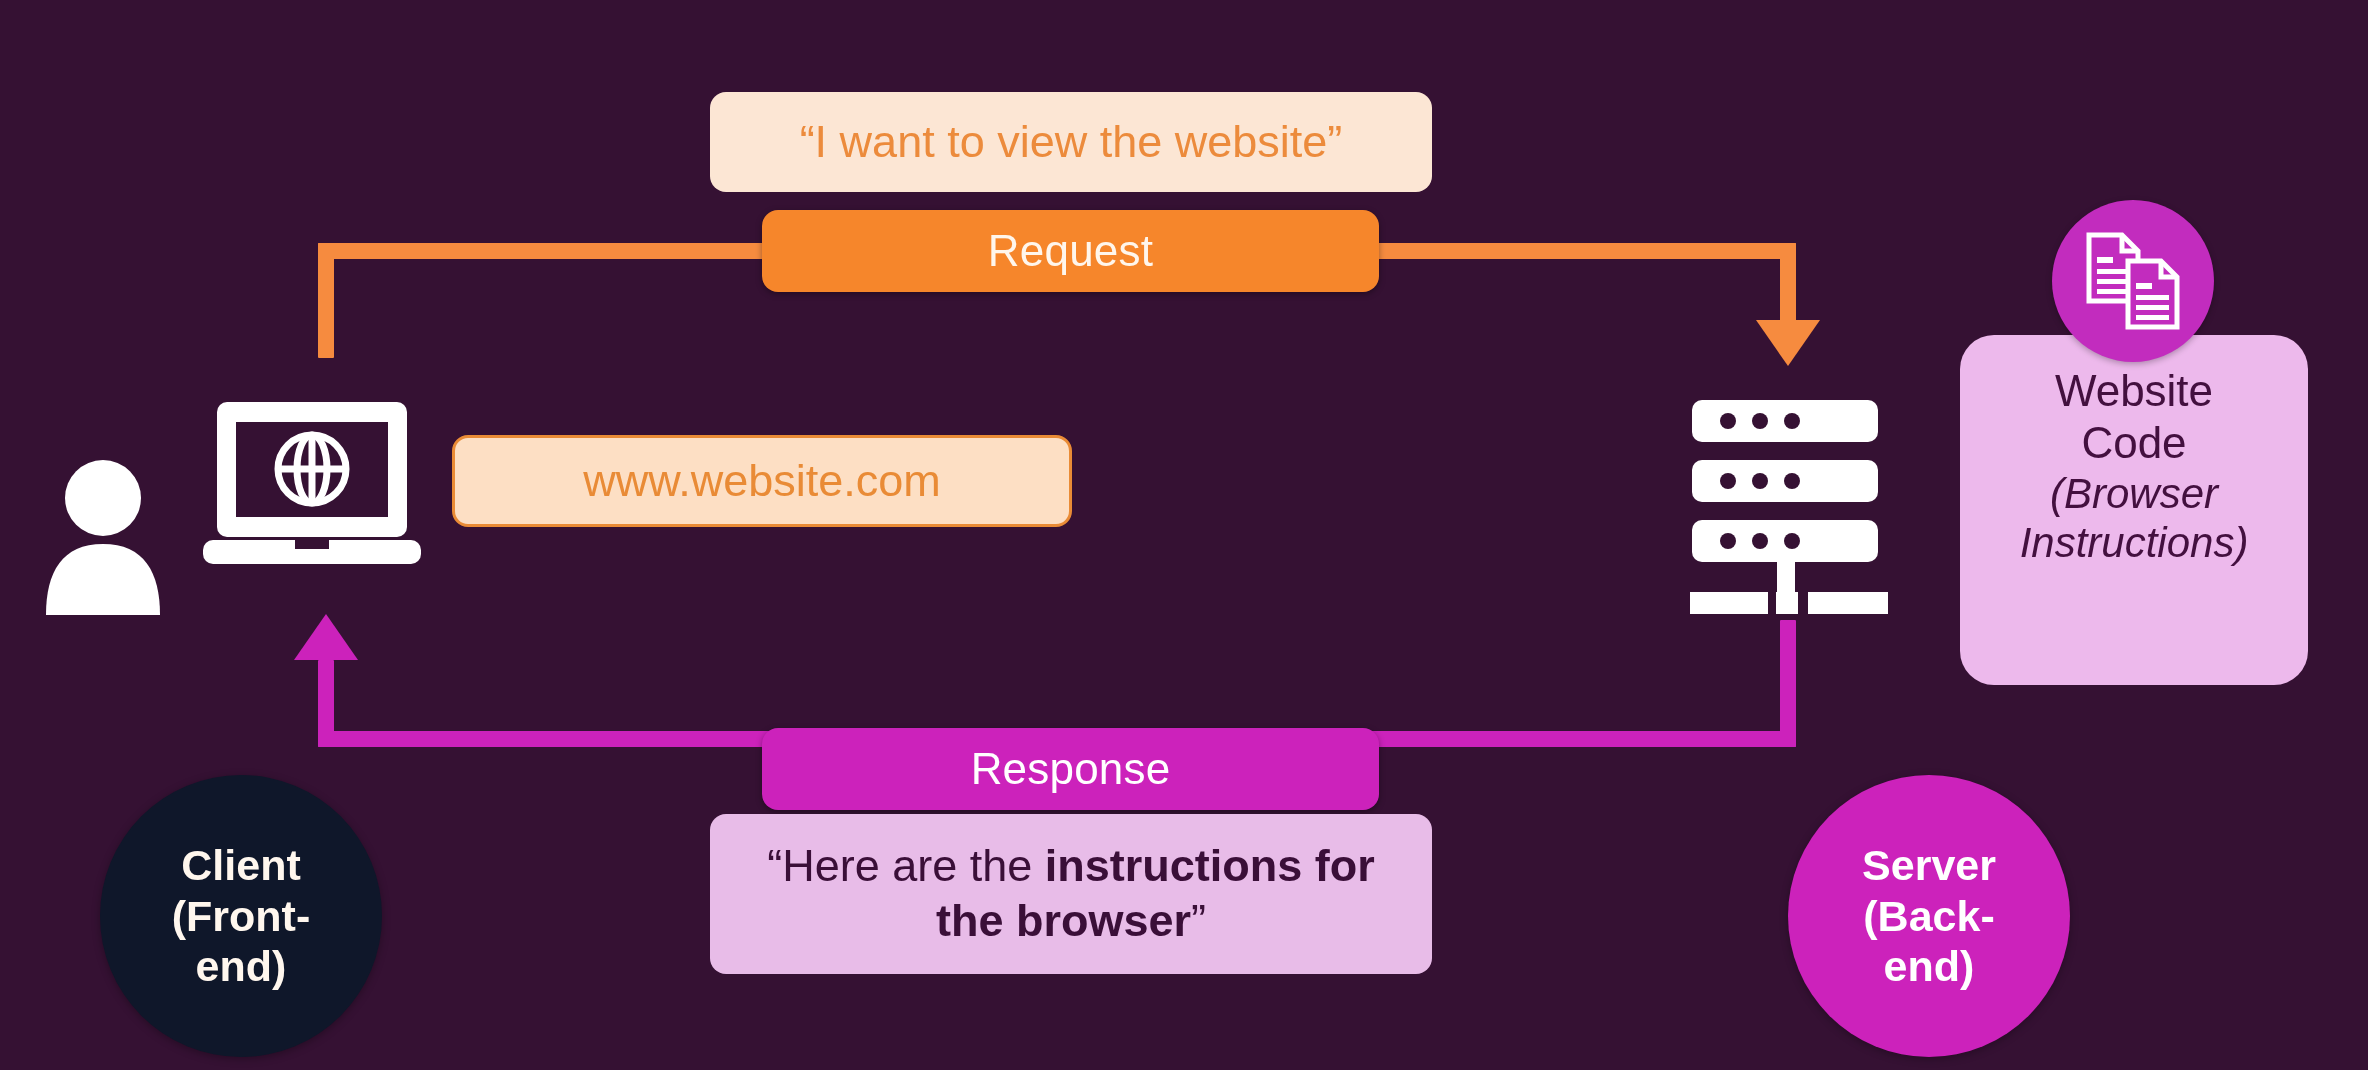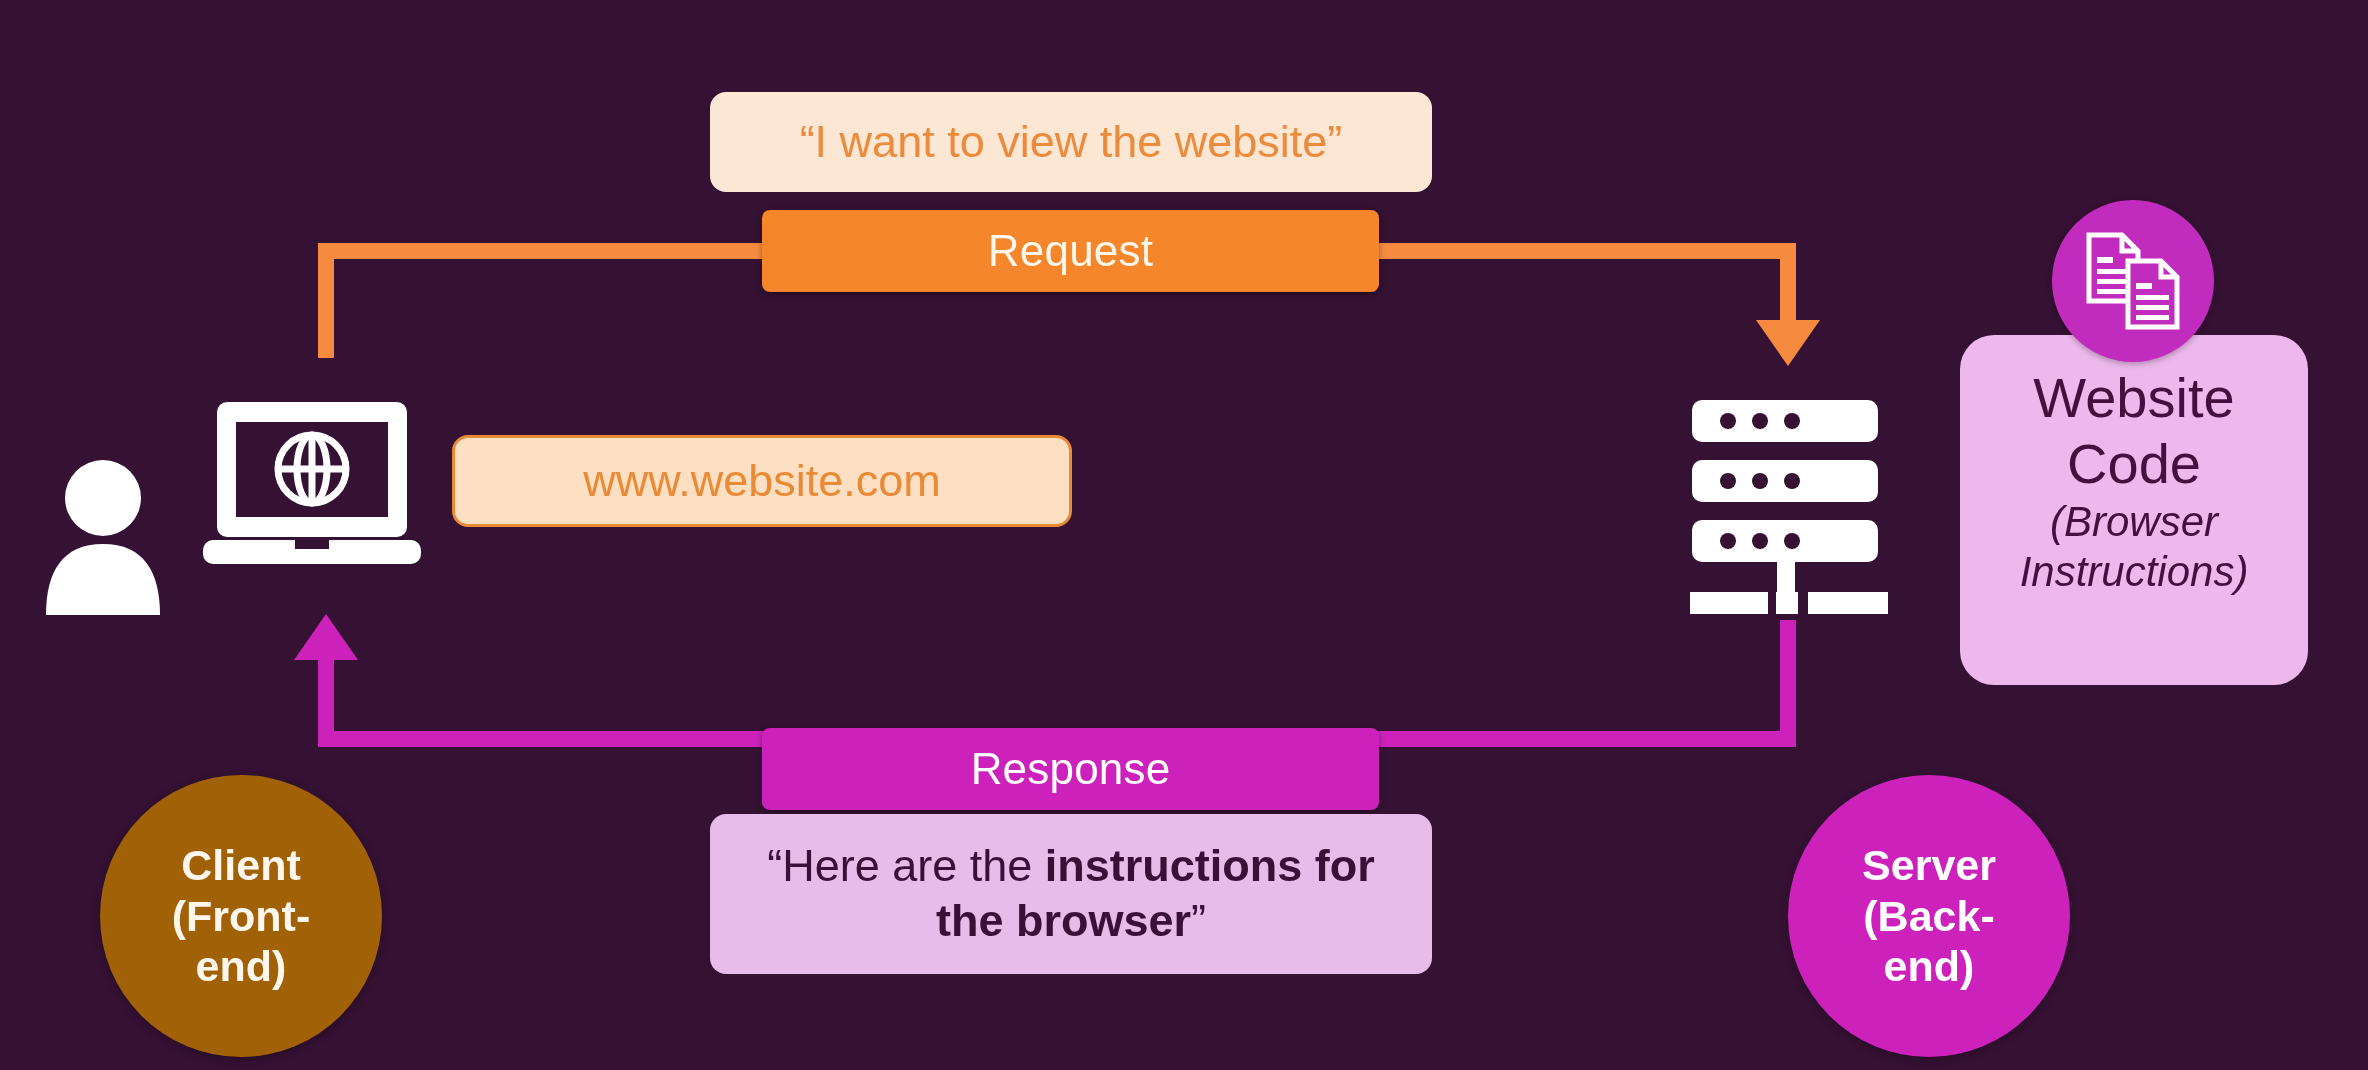--- a/index.html
+++ b/index.html
@@ -42,7 +42,7 @@
     display: flex;
     align-items: center;
     justify-content: center;
-    border-radius: 8px;
+    border-radius: 16px;
     color: #FFF6EC;
     font-size: 44px;
     letter-spacing: 0.2px;

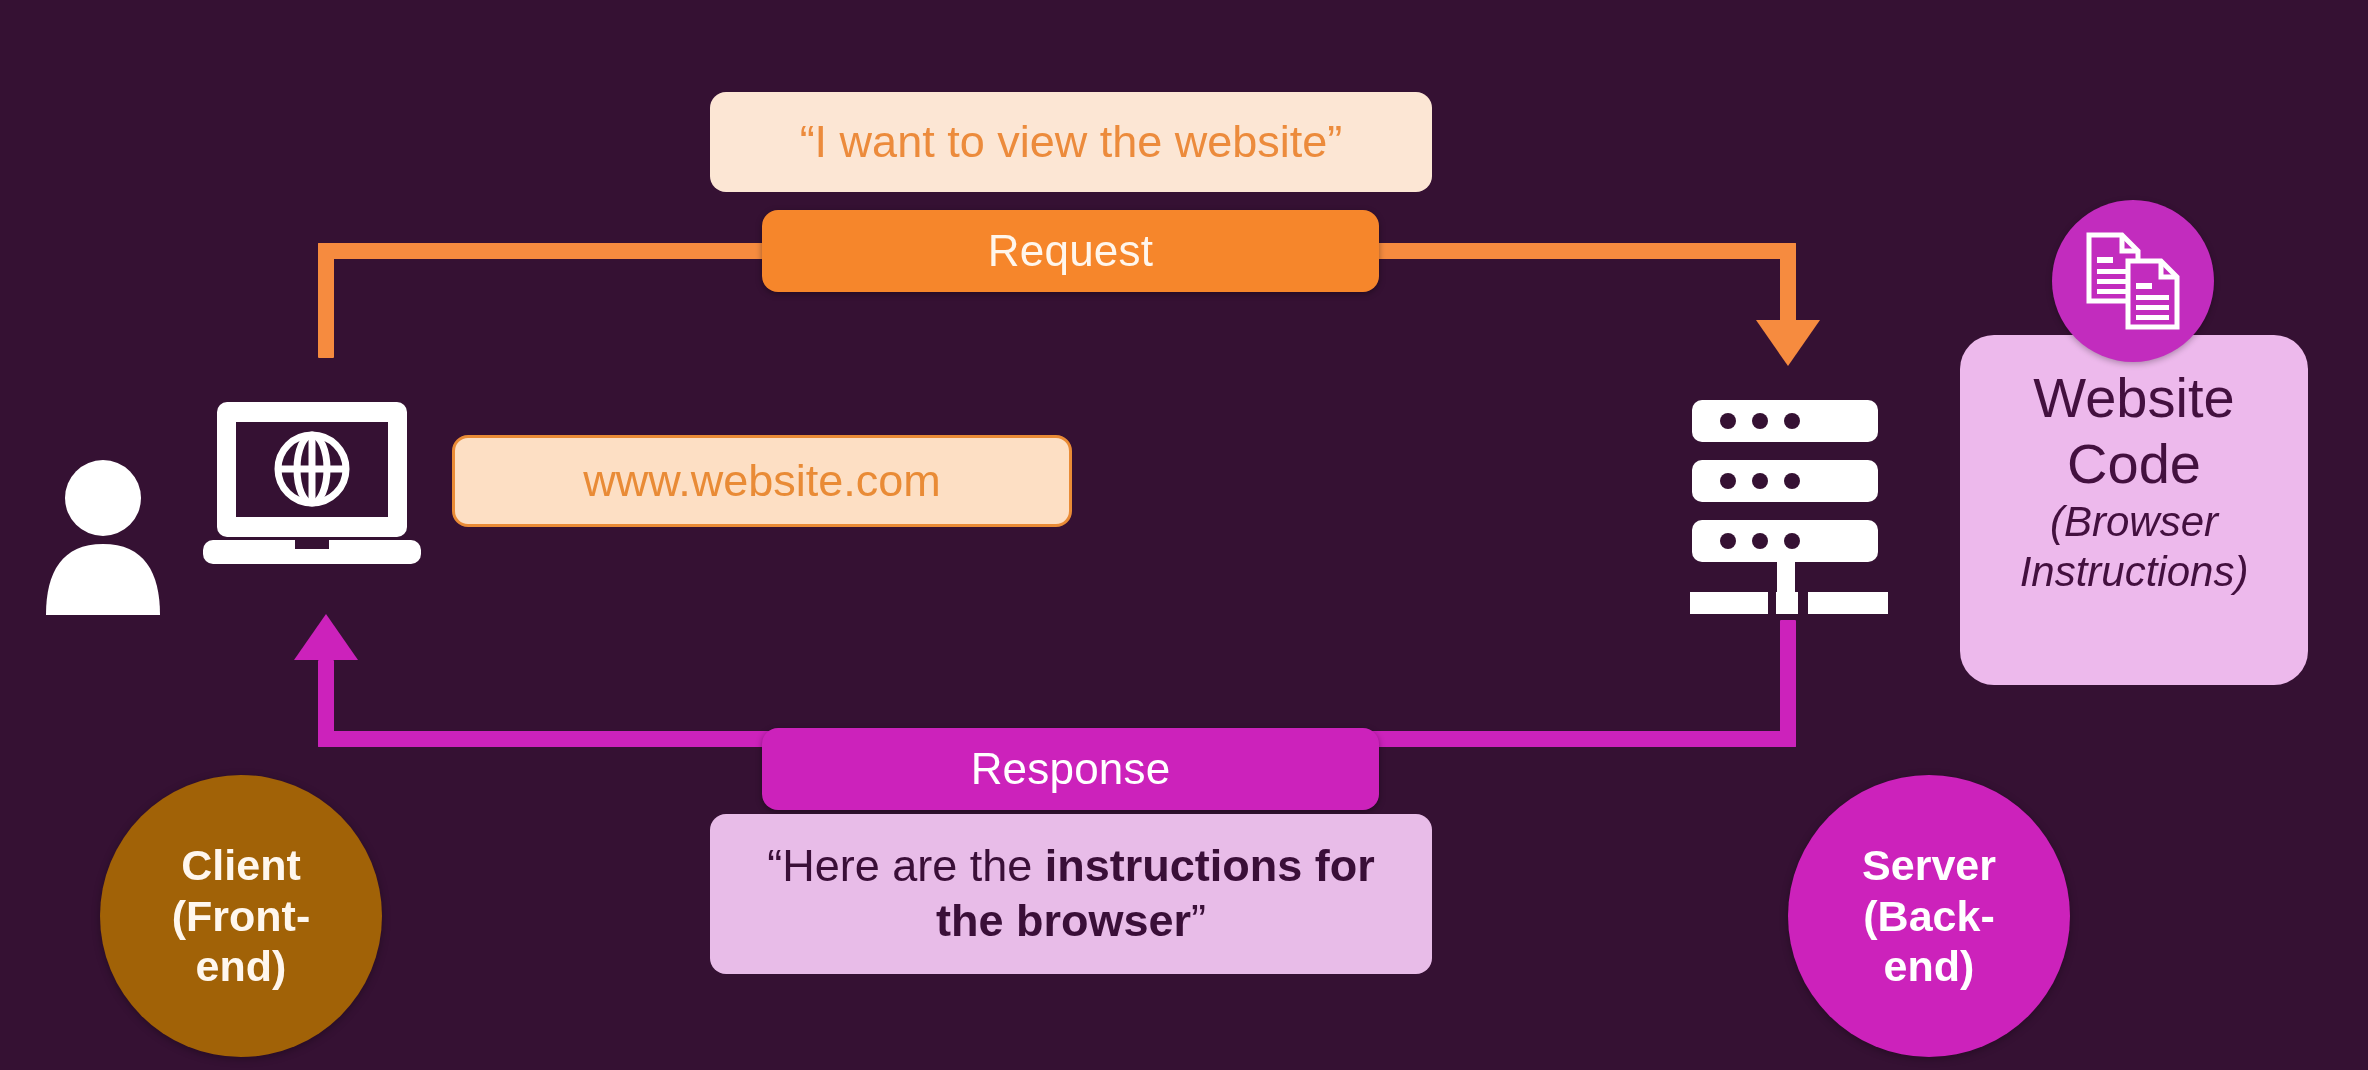--- a/index.html
+++ b/index.html
@@ -120,7 +120,7 @@
     color: #43103F;
   }
   .code-card .title {
-    font-size: 56px;
+    font-size: 44px;
     line-height: 1.18;
     text-align: center;
     white-space: pre-line;

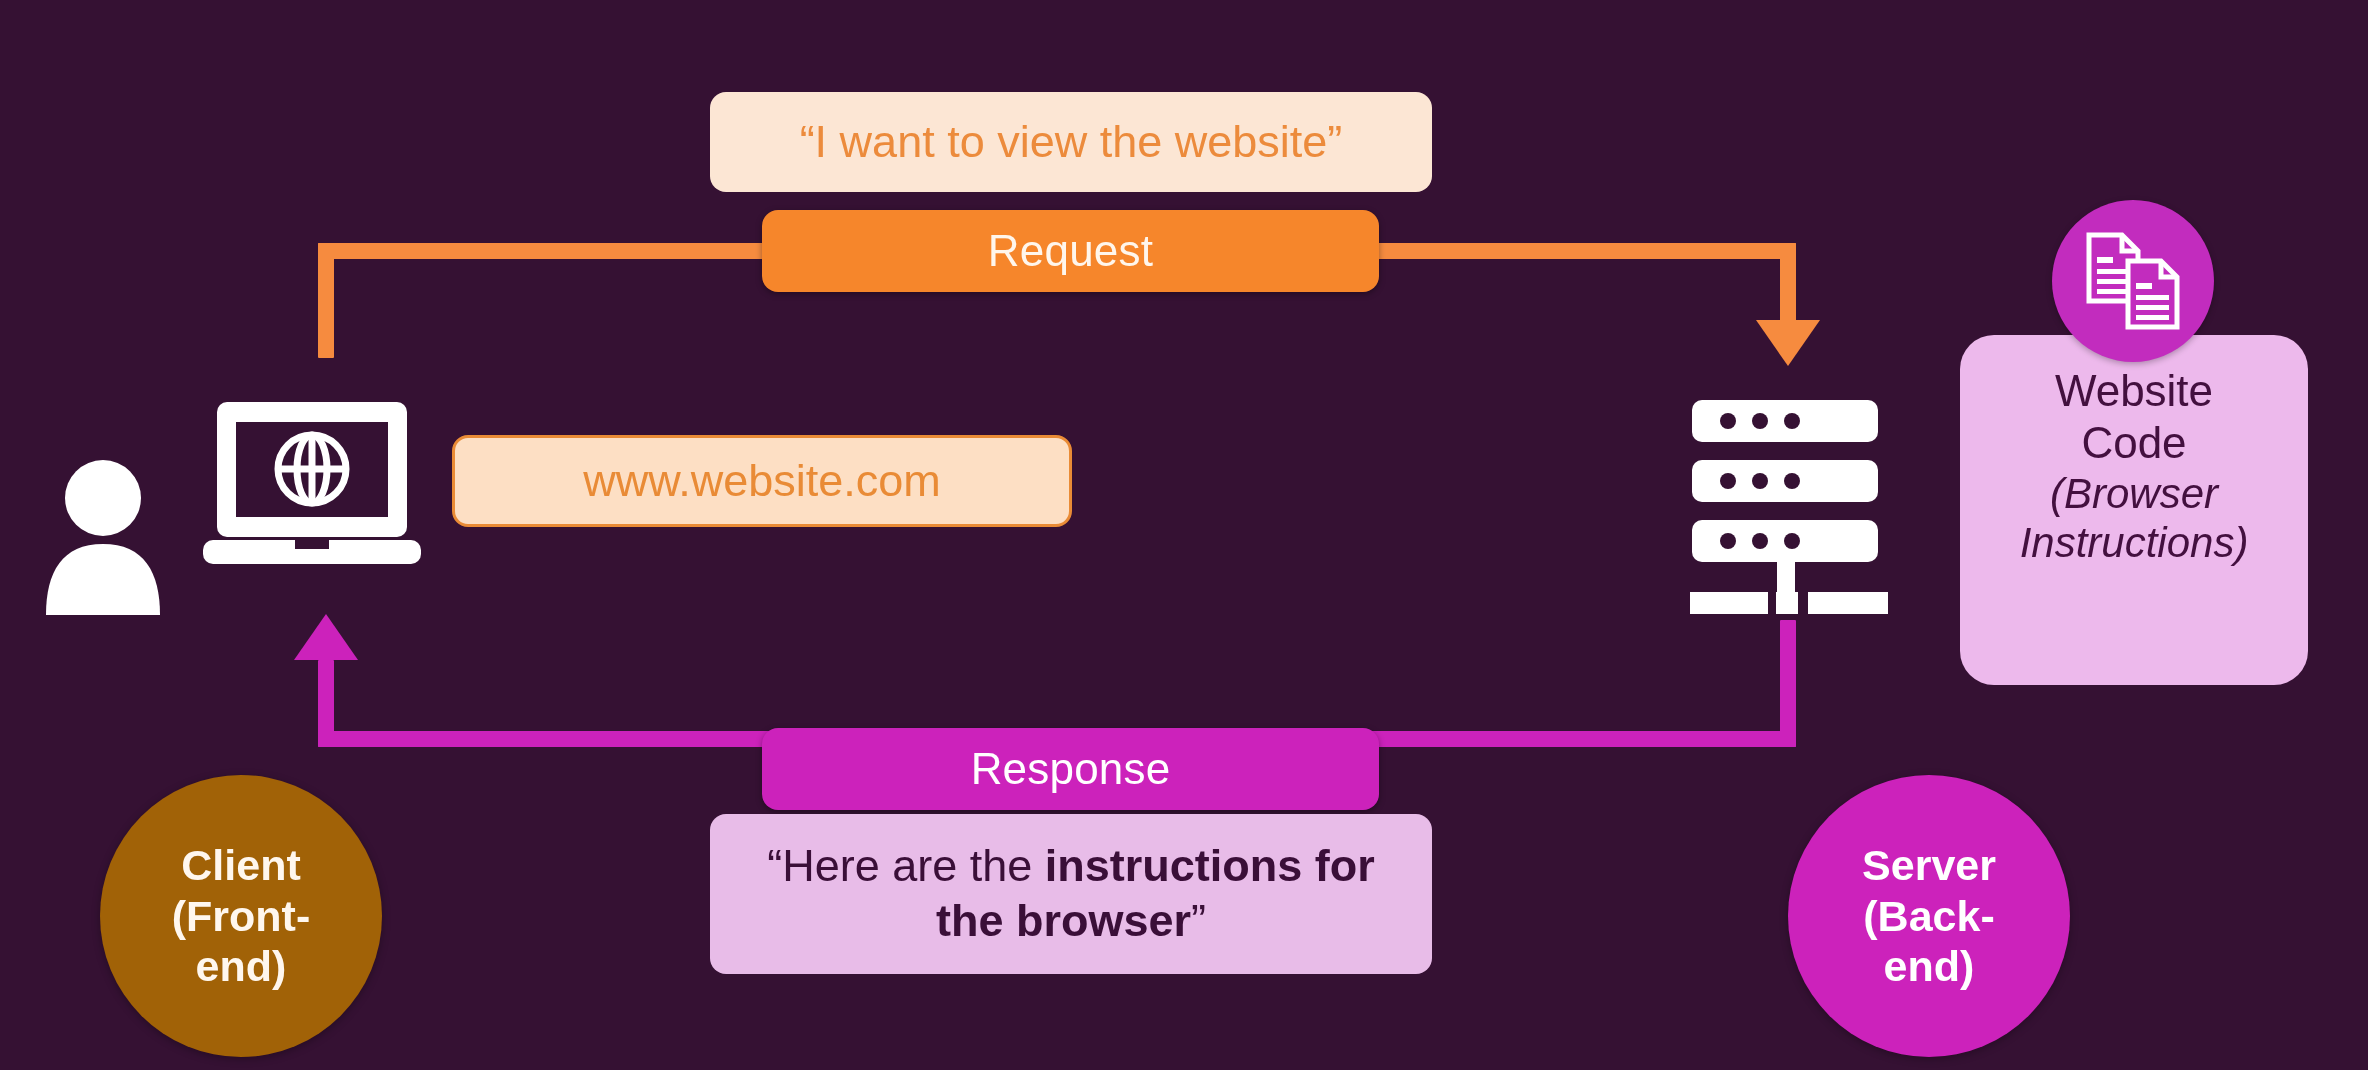--- a/index.html
+++ b/index.html
@@ -104,7 +104,7 @@
     white-space: pre-line;
     box-shadow: 0 2px 8px rgba(0,0,0,0.3);
   }
-  .role-client { background: #a16207; }
+  .role-client { background: #0f172a; }
   .role-server { background: #CC22BB; color: #FFFFFF; }
 
   

